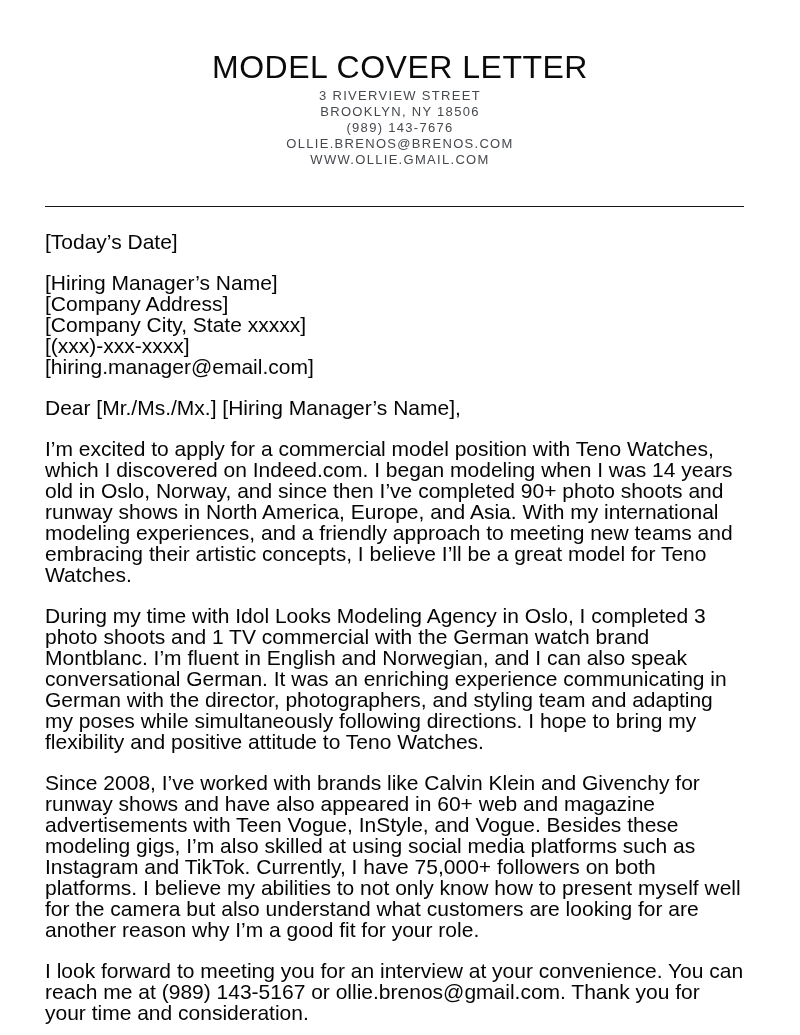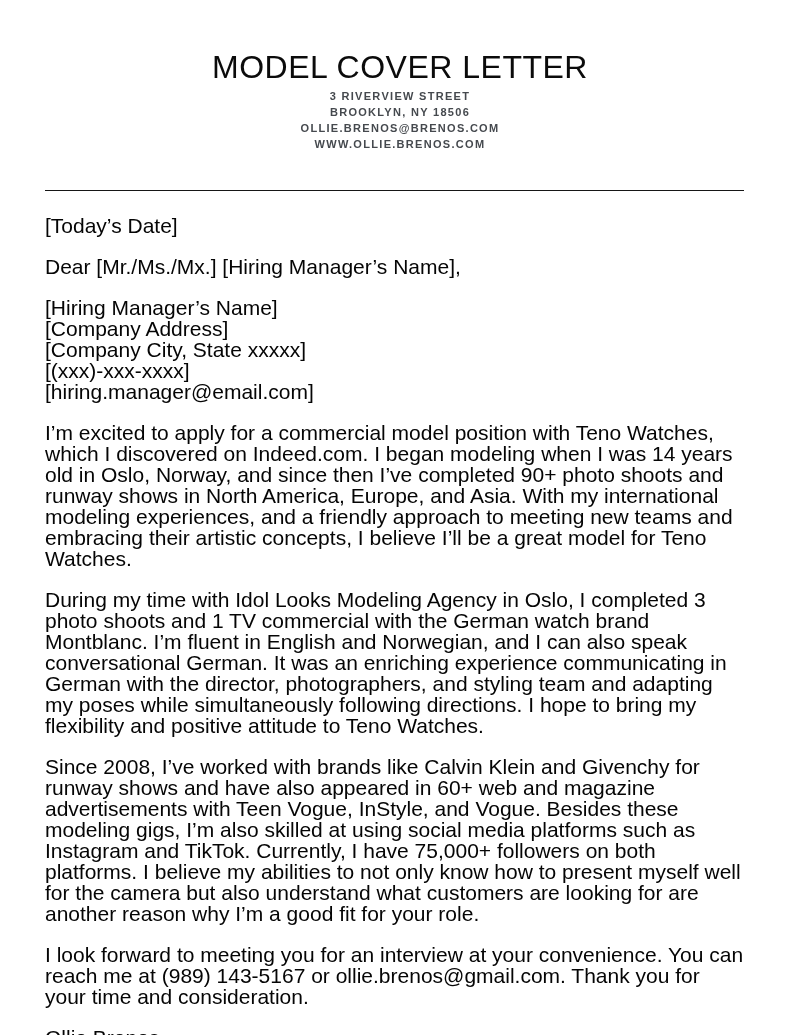--- a/index.html
+++ b/index.html
@@ -28,8 +28,8 @@
   }
   .contact { margin-top: 4px; }
   .contact-line {
-    font-size: 11px;
-    font-weight: 700;
+    font-size: 13px;
+    font-weight: 400;
     letter-spacing: 1.3px;
     color: #45494e;
     line-height: 16px;

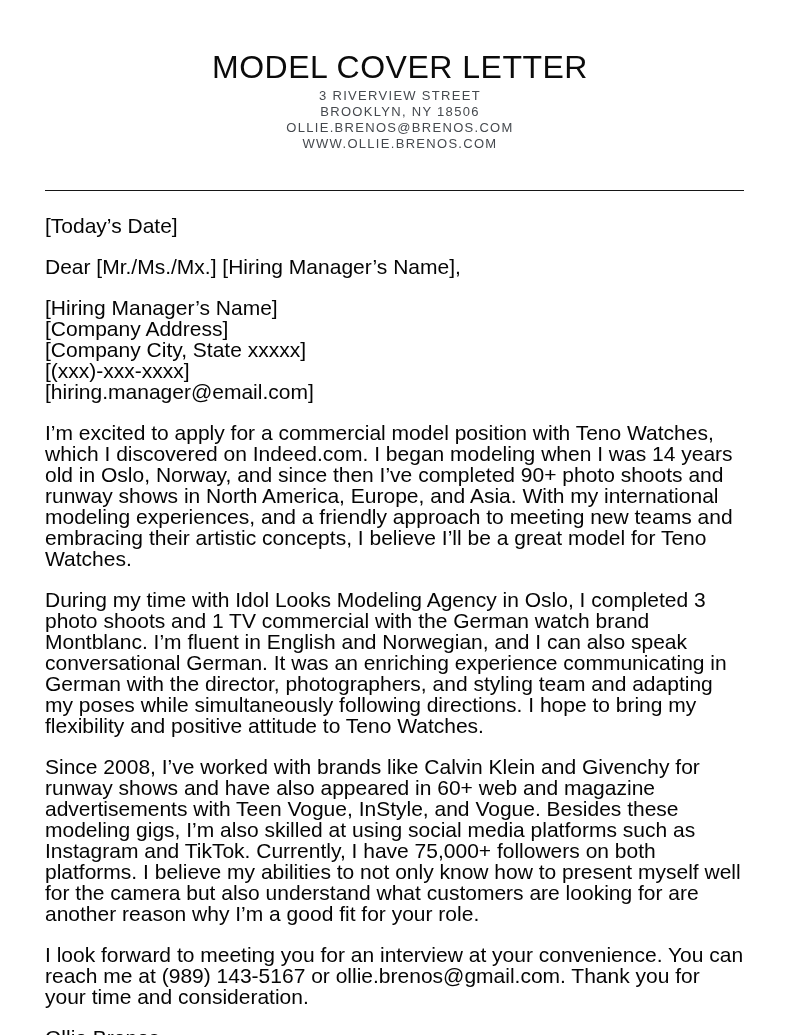--- a/index.html
+++ b/index.html
@@ -61,6 +61,7 @@
     <div class="contact">
       <div class="contact-line">3 RIVERVIEW STREET</div>
       <div class="contact-line">BROOKLYN, NY 18506</div>
+      <div class="contact-line">(989) 143-7676</div>
       <div class="contact-line">OLLIE.BRENOS@BRENOS.COM</div>
       <div class="contact-line">WWW.OLLIE.BRENOS.COM</div>
     </div>

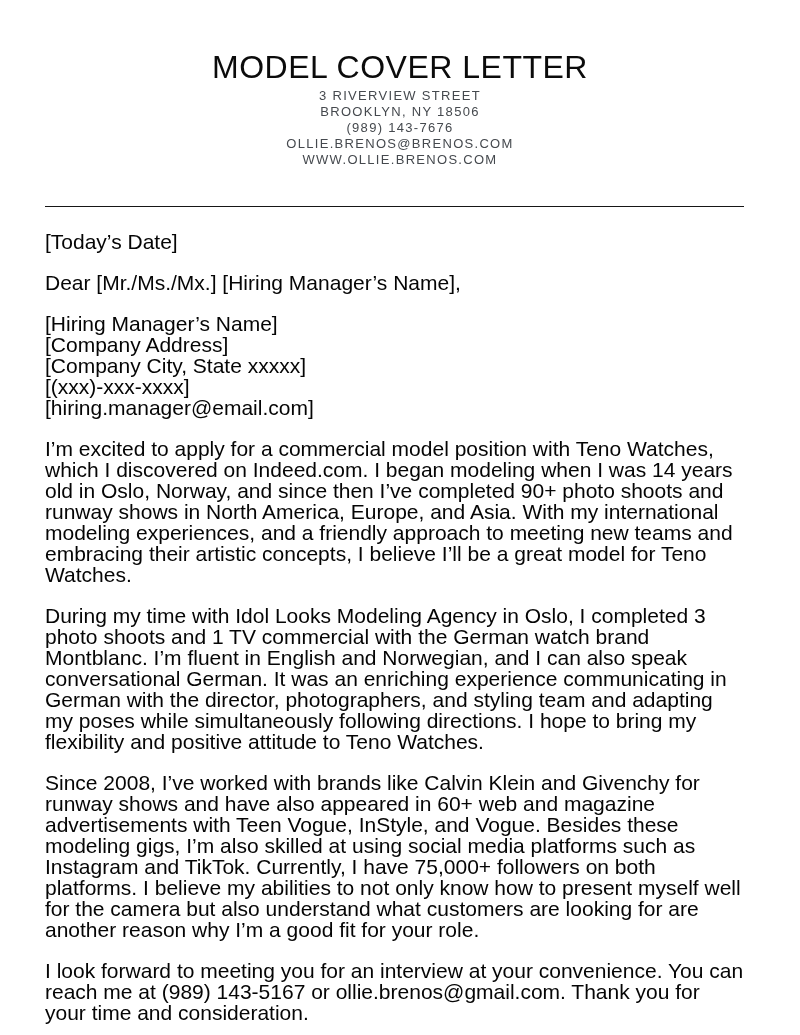--- a/index.html
+++ b/index.html
@@ -63,7 +63,7 @@
       <div class="contact-line">BROOKLYN, NY 18506</div>
       <div class="contact-line">(989) 143-7676</div>
       <div class="contact-line">OLLIE.BRENOS@BRENOS.COM</div>
-      <div class="contact-line">WWW.OLLIE.BRENOS.COM</div>
+      <div class="contact-line">WWW.OLLIE.GMAIL.COM</div>
     </div>
   </header>
 

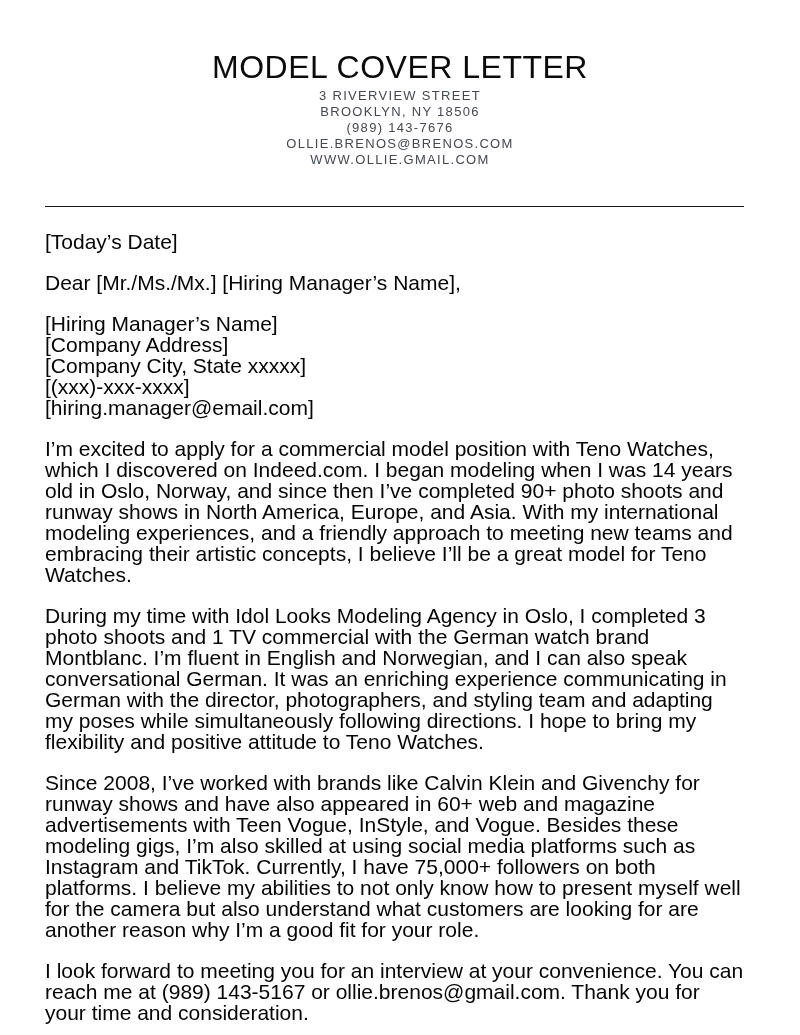--- a/index.html
+++ b/index.html
@@ -73,8 +73,6 @@
 
     <div class="block">[Today’s Date]</div>
 
-    <div class="block">Dear [Mr./Ms./Mx.] [Hiring Manager’s Name],</div>
-
     <div class="block">
       <div class="line">[Hiring Manager’s Name]</div>
       <div class="line">[Company Address]</div>
@@ -82,6 +80,8 @@
       <div class="line">[(xxx)-xxx-xxxx]</div>
       <div class="line">[hiring.manager@email.com]</div>
     </div>
+
+    <div class="block">Dear [Mr./Ms./Mx.] [Hiring Manager’s Name],</div>
 
     <p class="block">I’m excited to apply for a commercial model position with Teno Watches, which I discovered on Indeed.com. I began modeling when I was 14 years old in Oslo, Norway, and since then I’ve completed 90+ photo shoots and runway shows in North America, Europe, and Asia. With my international modeling experiences, and a friendly approach to meeting new teams and embracing their artistic concepts, I believe I’ll be a great model for Teno Watches.</p>
     <p class="block">During my time with Idol Looks Modeling Agency in Oslo, I completed 3 photo shoots and 1 TV commercial with the German watch brand Montblanc. I’m fluent in English and Norwegian, and I can also speak conversational German. It was an enriching experience communicating in German with the director, photographers, and styling team and adapting my poses while simultaneously following directions. I hope to bring my flexibility and positive attitude to Teno Watches.</p>

